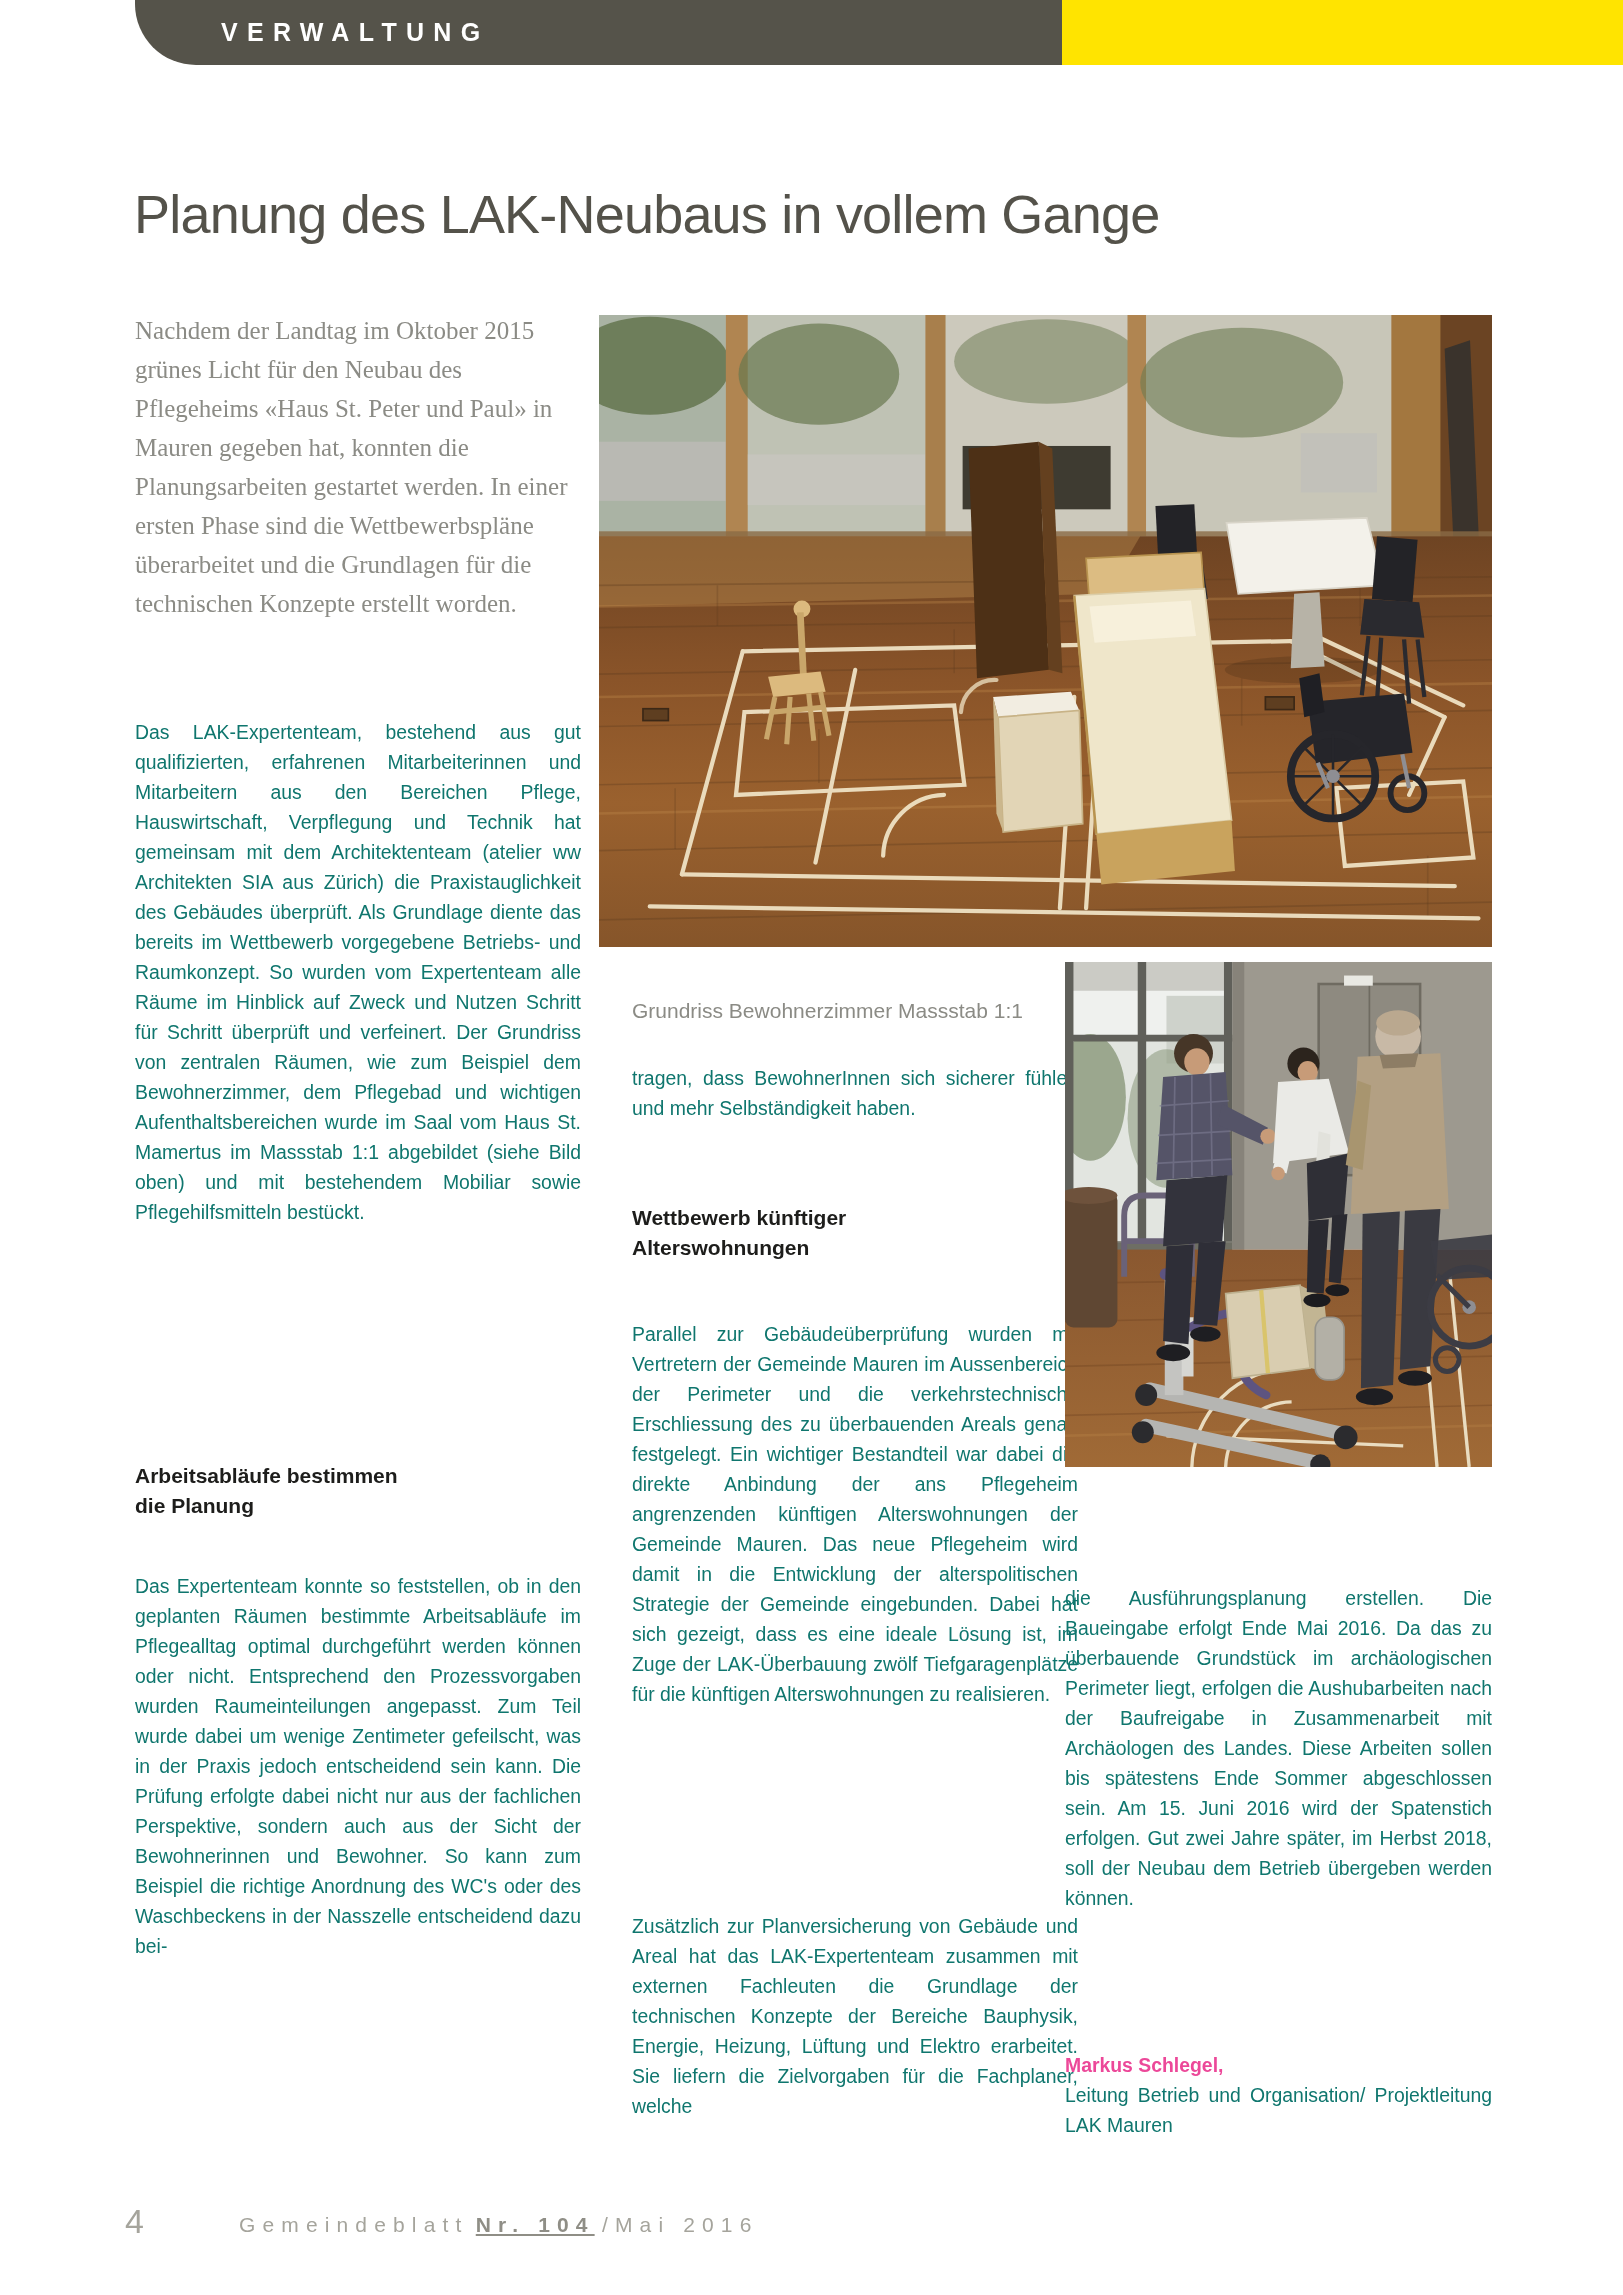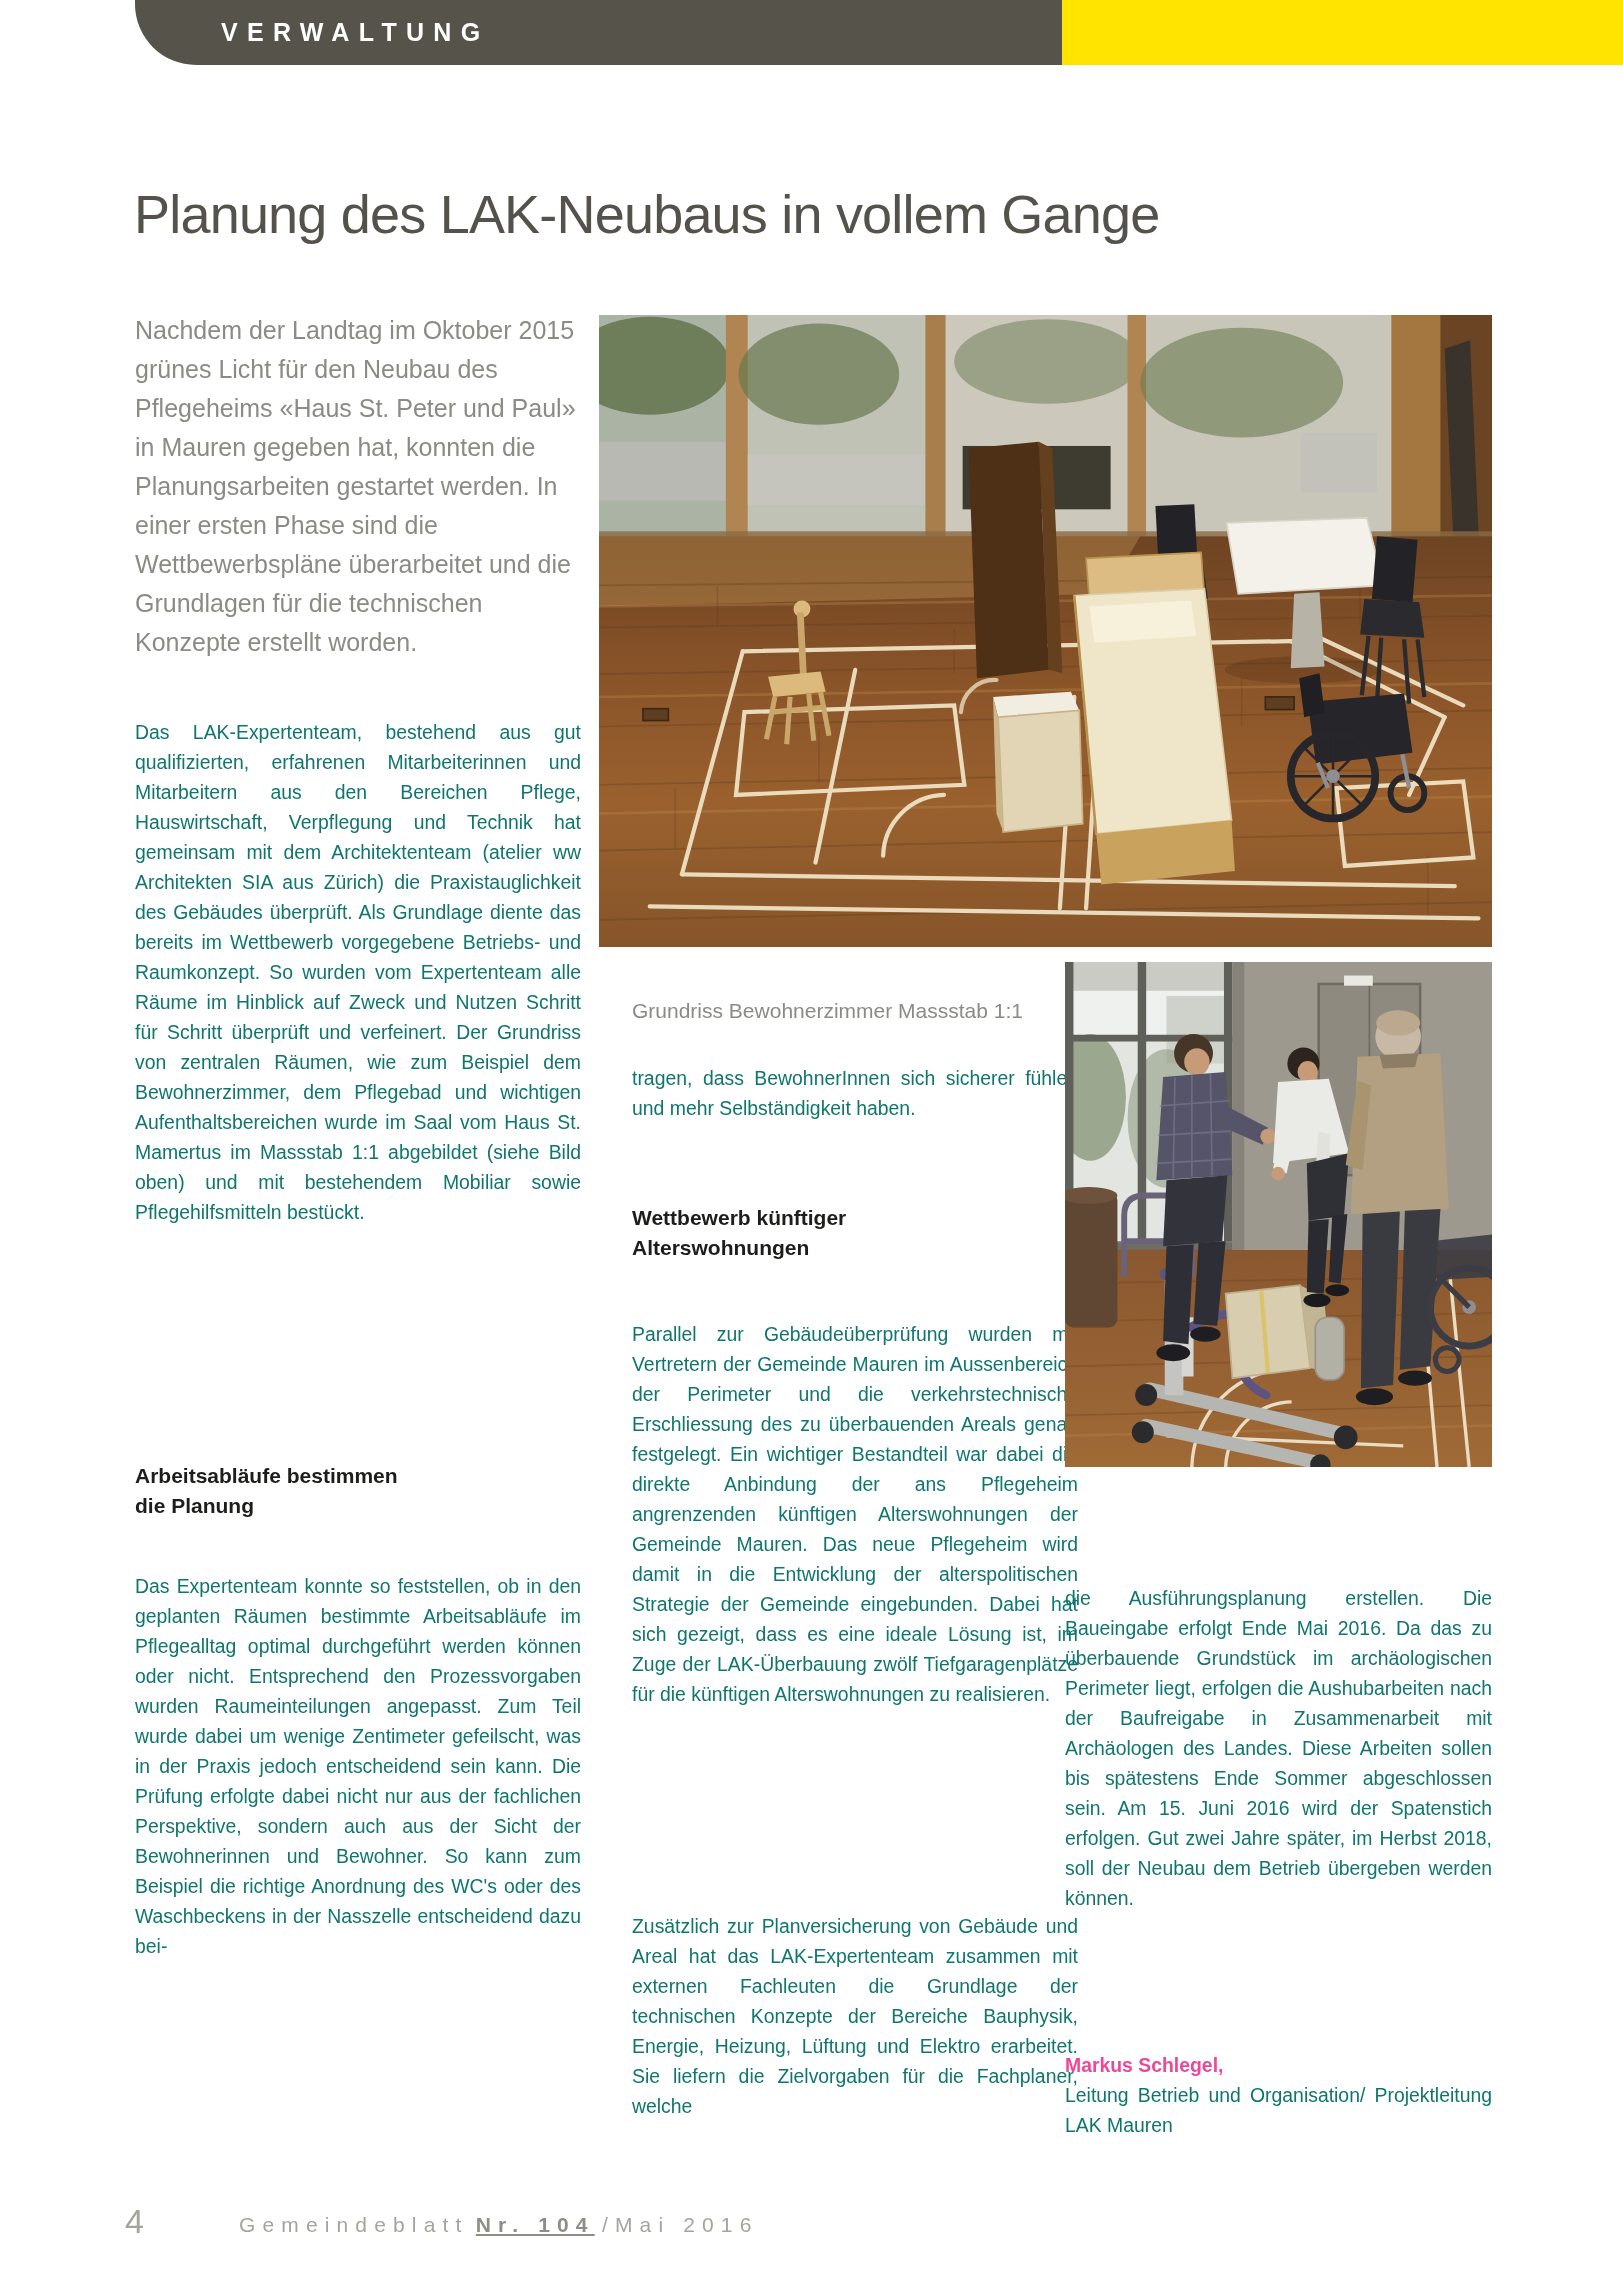--- a/index.html
+++ b/index.html
@@ -19,7 +19,7 @@
 
   
   .lead{position:absolute;left:135px;top:311px;width:451px;font-size:25px;line-height:39px;
-        color:#8b8b85;text-align:left;}
+        color:#8b8b85;text-align:left;font-family:Liberation Serif, serif;}
   .body-text{font-size:19.4px;line-height:30px;color:#0f766e;text-align:justify;}
   .force-last{text-align-last:justify;}
   .subhead{font-size:21px;line-height:30px;font-weight:700;color:#1d1d1b;}

